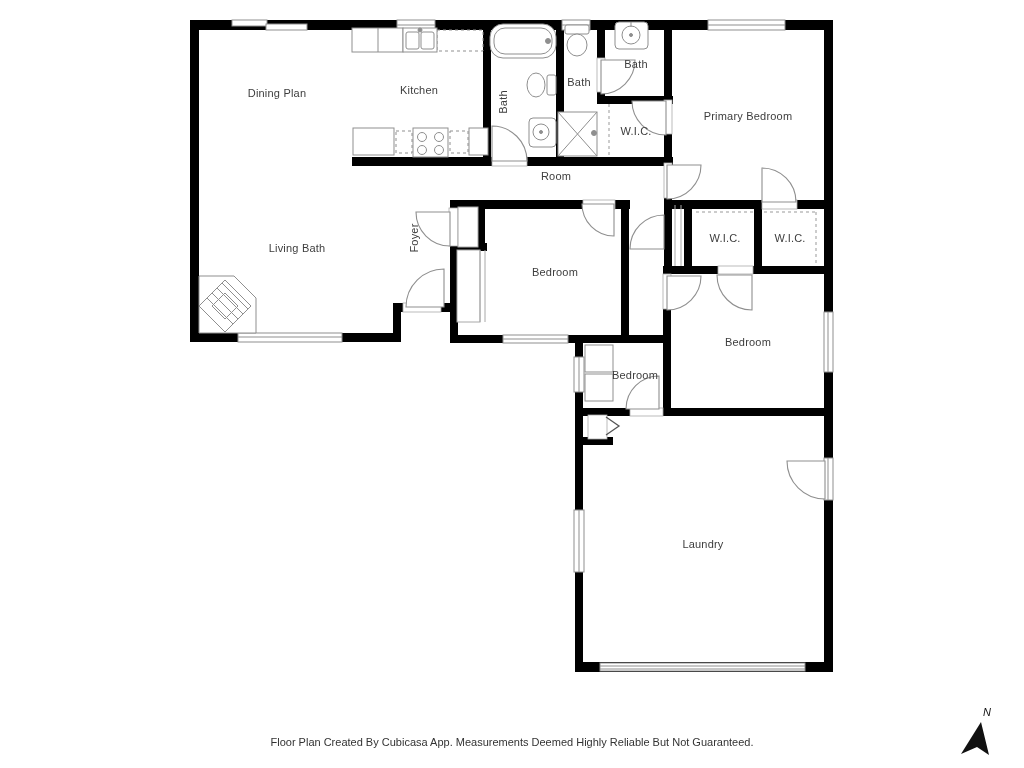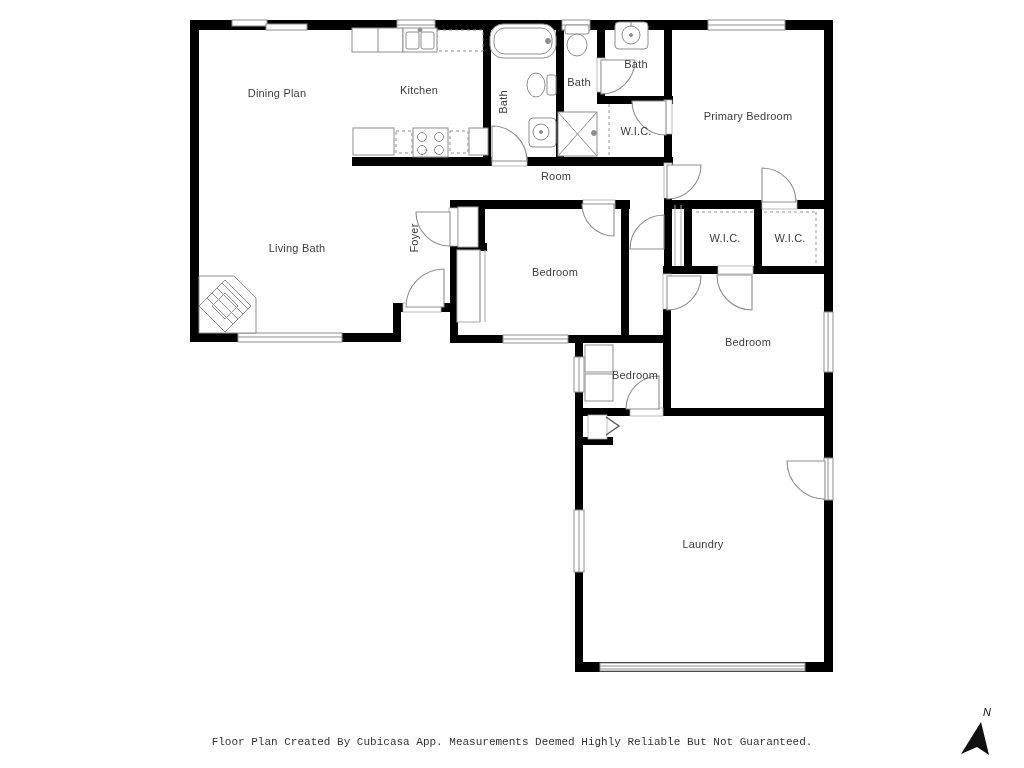--- a/index.html
+++ b/index.html
@@ -10,7 +10,7 @@
        white-space:nowrap;letter-spacing:.2px;}
   .lbl.rot{transform:translate(-50%,-50%) rotate(-90deg);}
   #footer-note{position:absolute;left:512px;top:742px;transform:translate(-50%,-50%);
-       font-size:11px;color:#333333;white-space:nowrap;font-family:Liberation Mono, monospace;}
+       font-size:11px;color:#333333;white-space:nowrap;}
   #north-label{position:absolute;left:987px;top:712px;transform:translate(-50%,-50%);
        font-size:11px;font-style:italic;color:#111111;}
 </style>

